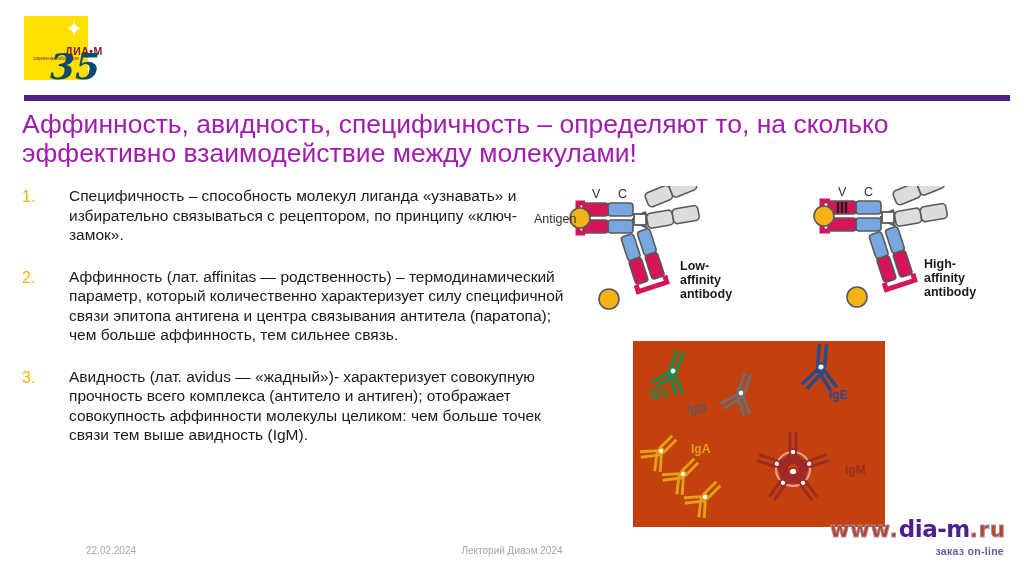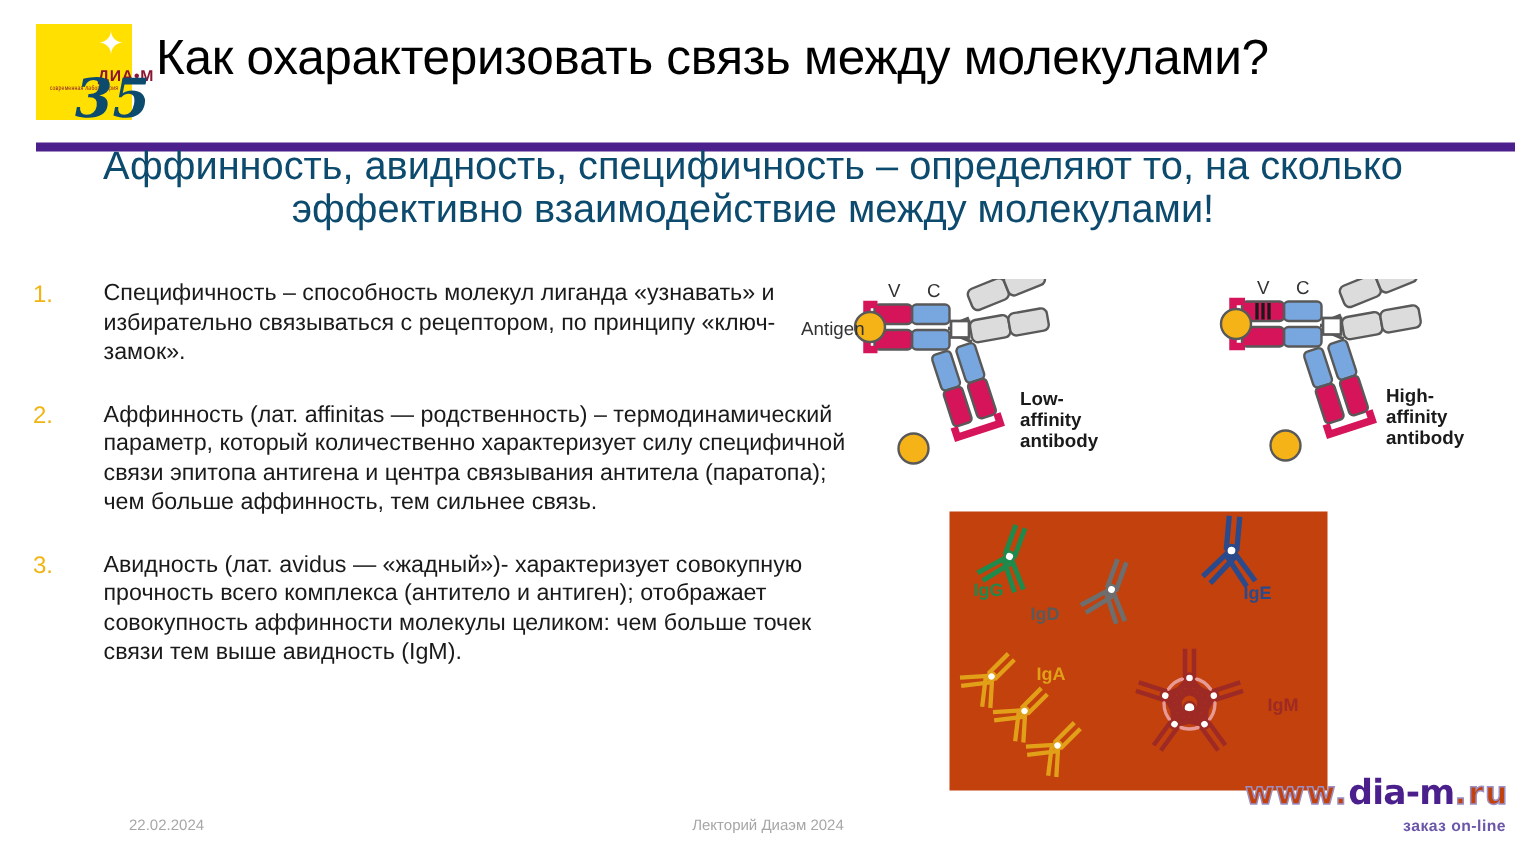--- a/index.html
+++ b/index.html
@@ -208,7 +208,6 @@
       <div id="logo-35">35</div>
     </div>
 
-    <div id="slide-title">Как охарактеризовать связь между молекулами?</div>
     <div id="header-rule"></div>
   </div>
 

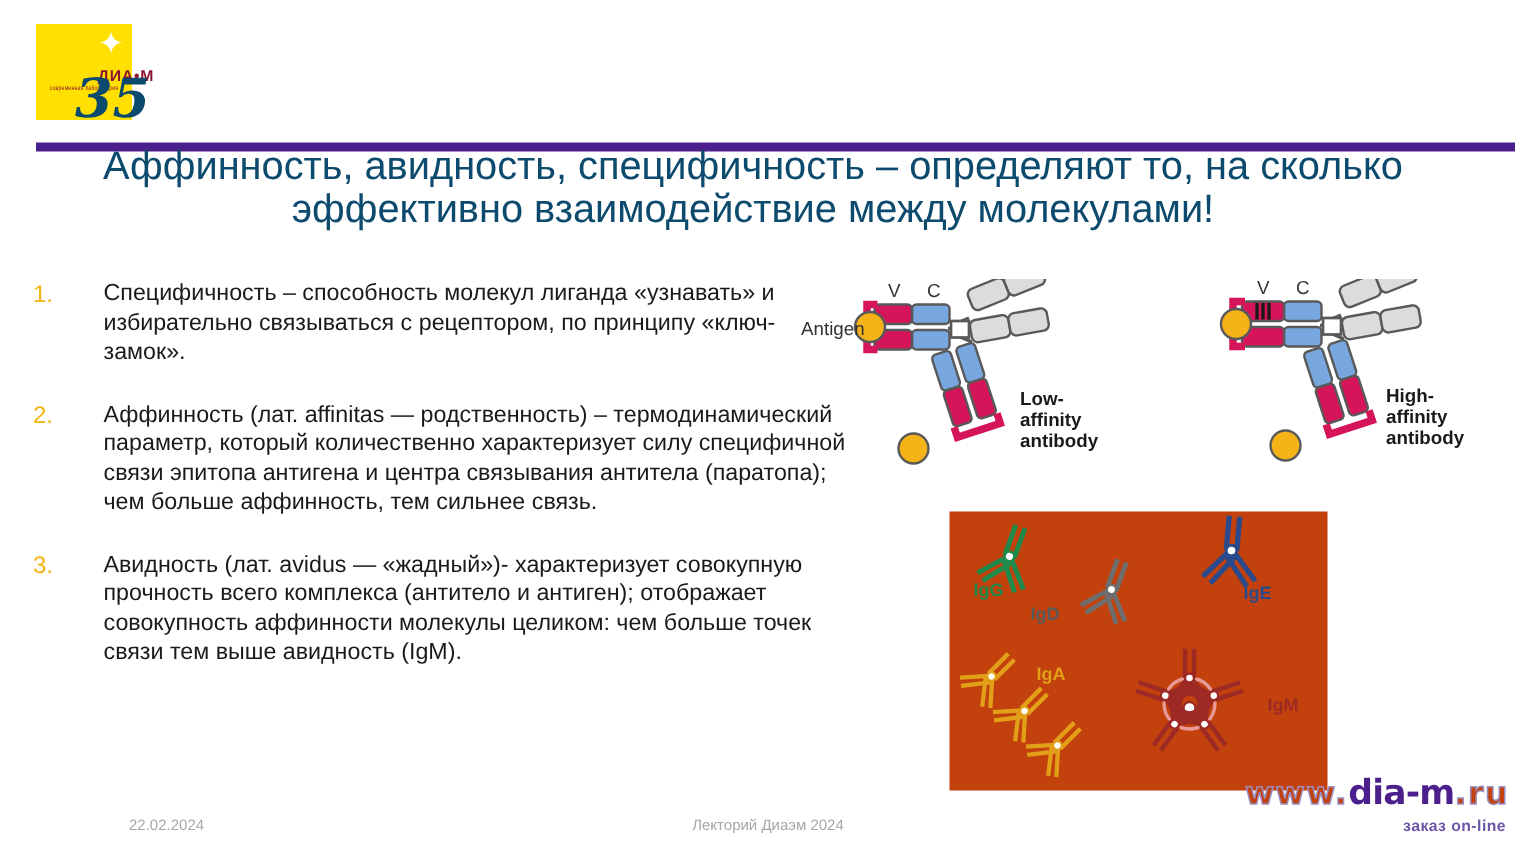--- a/index.html
+++ b/index.html
@@ -97,12 +97,11 @@
   
   #subtitle {
     position: absolute;
-    left: 22px; top: 96px;
+    left: 22px; top: 110px;
     width: 960px;
     font-size: 26.5px;
     line-height: 29px;
-    color: #0c4a6e;
-    text-align: center;
+    color: #a21caf;
   }
 
   

